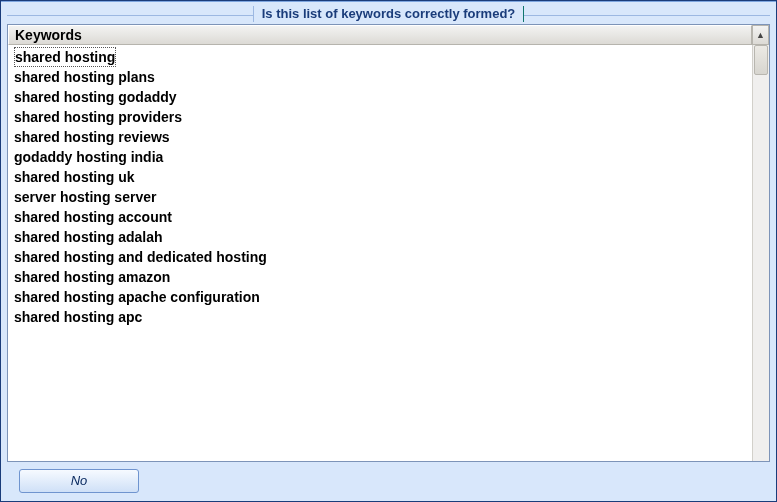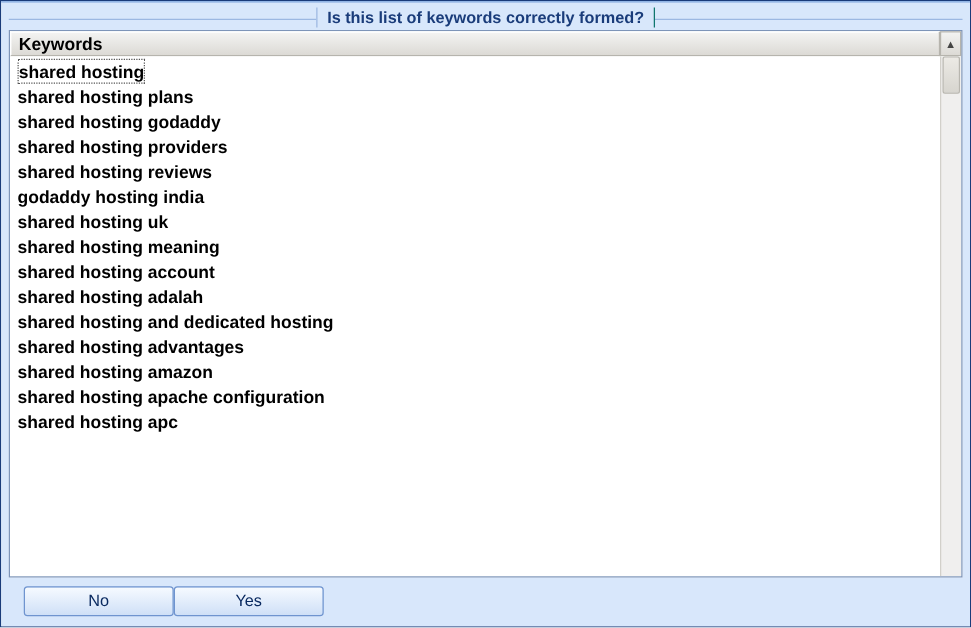--- a/index.html
+++ b/index.html
@@ -52,7 +52,7 @@
             <div class="item">shared hosting reviews</div>
             <div class="item">godaddy hosting india</div>
             <div class="item">shared hosting uk</div>
-            <div class="item">shared hosting meaning</div>
+            <div class="item">server hosting server</div>
             <div class="item">shared hosting account</div>
             <div class="item">shared hosting adalah</div>
             <div class="item">shared hosting and dedicated hosting</div>

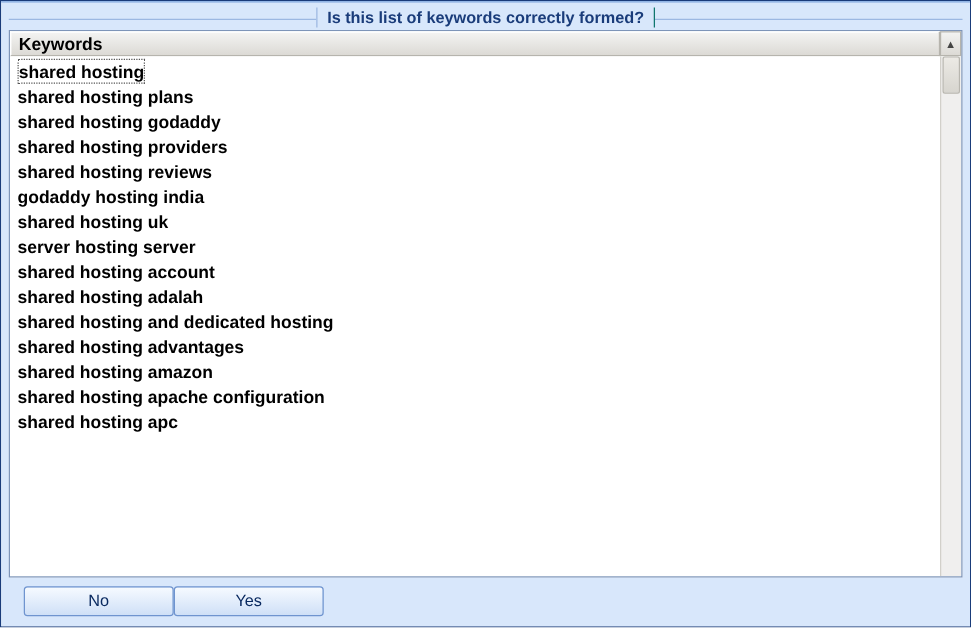--- a/index.html
+++ b/index.html
@@ -56,7 +56,6 @@
             <div class="item">shared hosting account</div>
             <div class="item">shared hosting adalah</div>
             <div class="item">shared hosting and dedicated hosting</div>
-            <div class="item">shared hosting advantages</div>
             <div class="item">shared hosting amazon</div>
             <div class="item">shared hosting apache configuration</div>
             <div class="item">shared hosting apc</div>

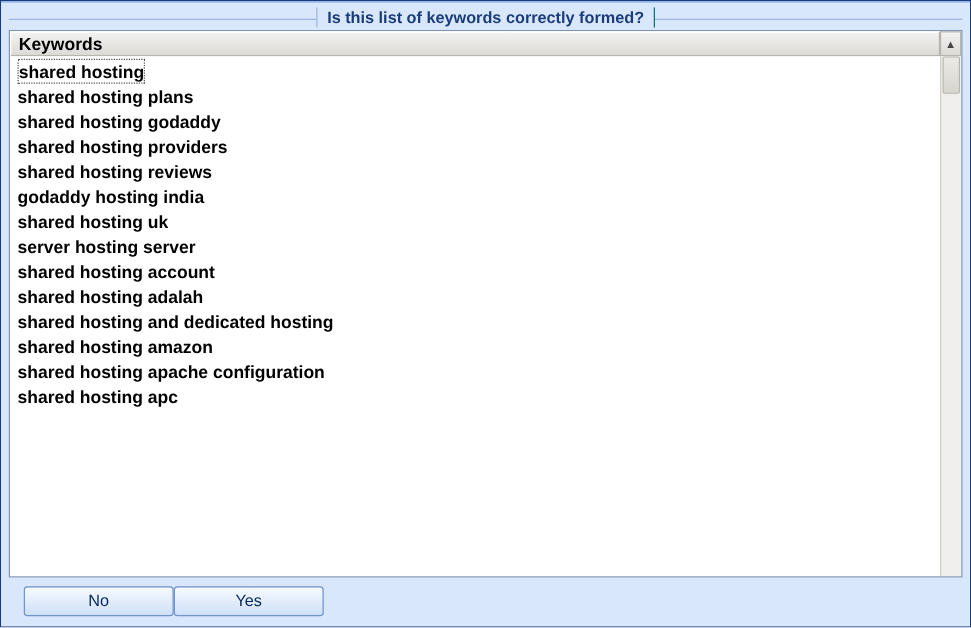--- a/index.html
+++ b/index.html
@@ -20,7 +20,7 @@
   .item.selected { border: 1px dotted #555; display: inline-block; padding: 0 0px; line-height: 18px; }
   .scrollbar { width: 17px; background: #f0efee; border-left: 1px solid #d2d0ca; position: relative; }
   .thumb { position: absolute; left: 1px; right: 1px; top: 0; height: 30px; background: linear-gradient(#eceae5, #d7d5cf); border: 1px solid #b8b6af; border-radius: 2px; }
-  .button-row { height: 33px; display: flex; align-items: center; padding: 4px 12px 0 12px; }
+  .button-row { height: 33px; display: flex; justify-content: space-between; align-items: center; padding: 4px 12px 0 12px; font-style: italic; }
   .btn { width: 120px; height: 24px; background: linear-gradient(#f6faff, #cfe0f7); border: 1px solid #6f94cf; border-radius: 3px; color: #0a2a60; font-size: 13px; font-weight: 500; display: flex; align-items: center; justify-content: center; cursor: pointer; }
 </style>
 </head>

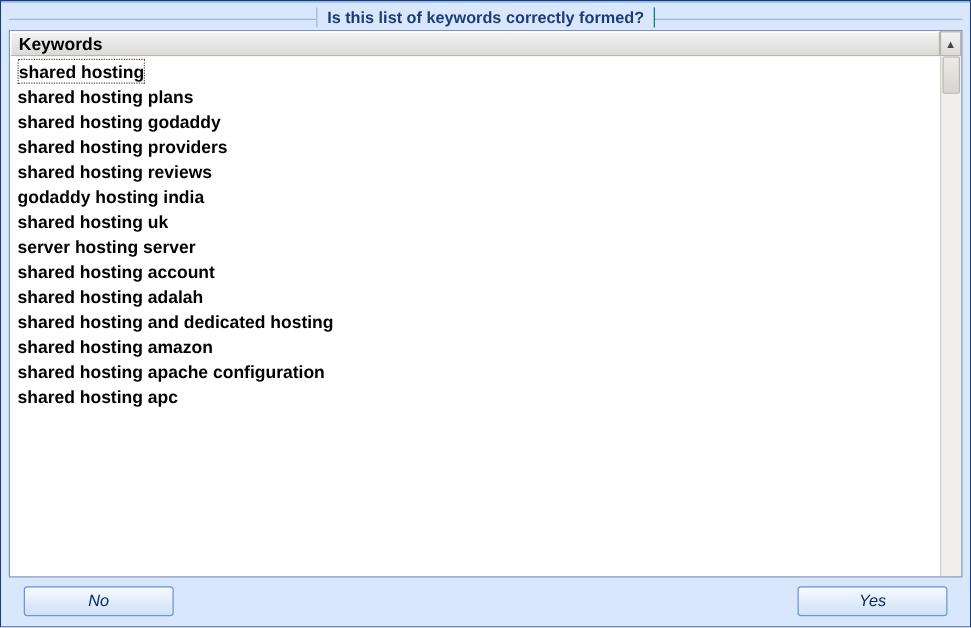--- a/index.html
+++ b/index.html
@@ -68,7 +68,6 @@
 
     <div class="button-row">
       <div class="btn">No</div>
-      <div class="btn">Yes</div>
     </div>
 
   </div>

